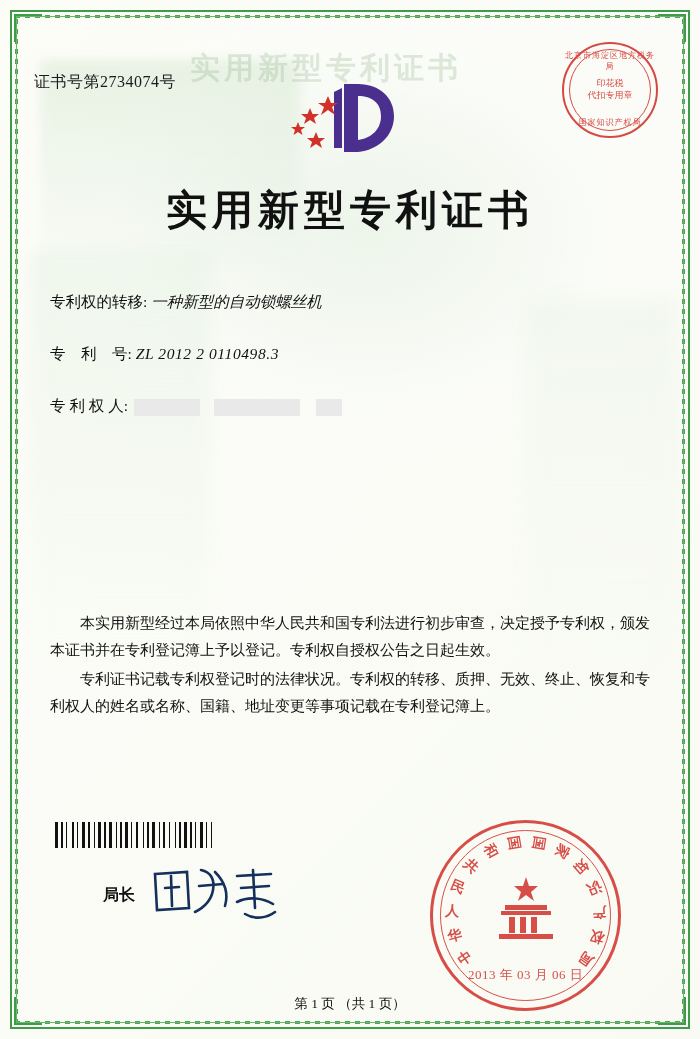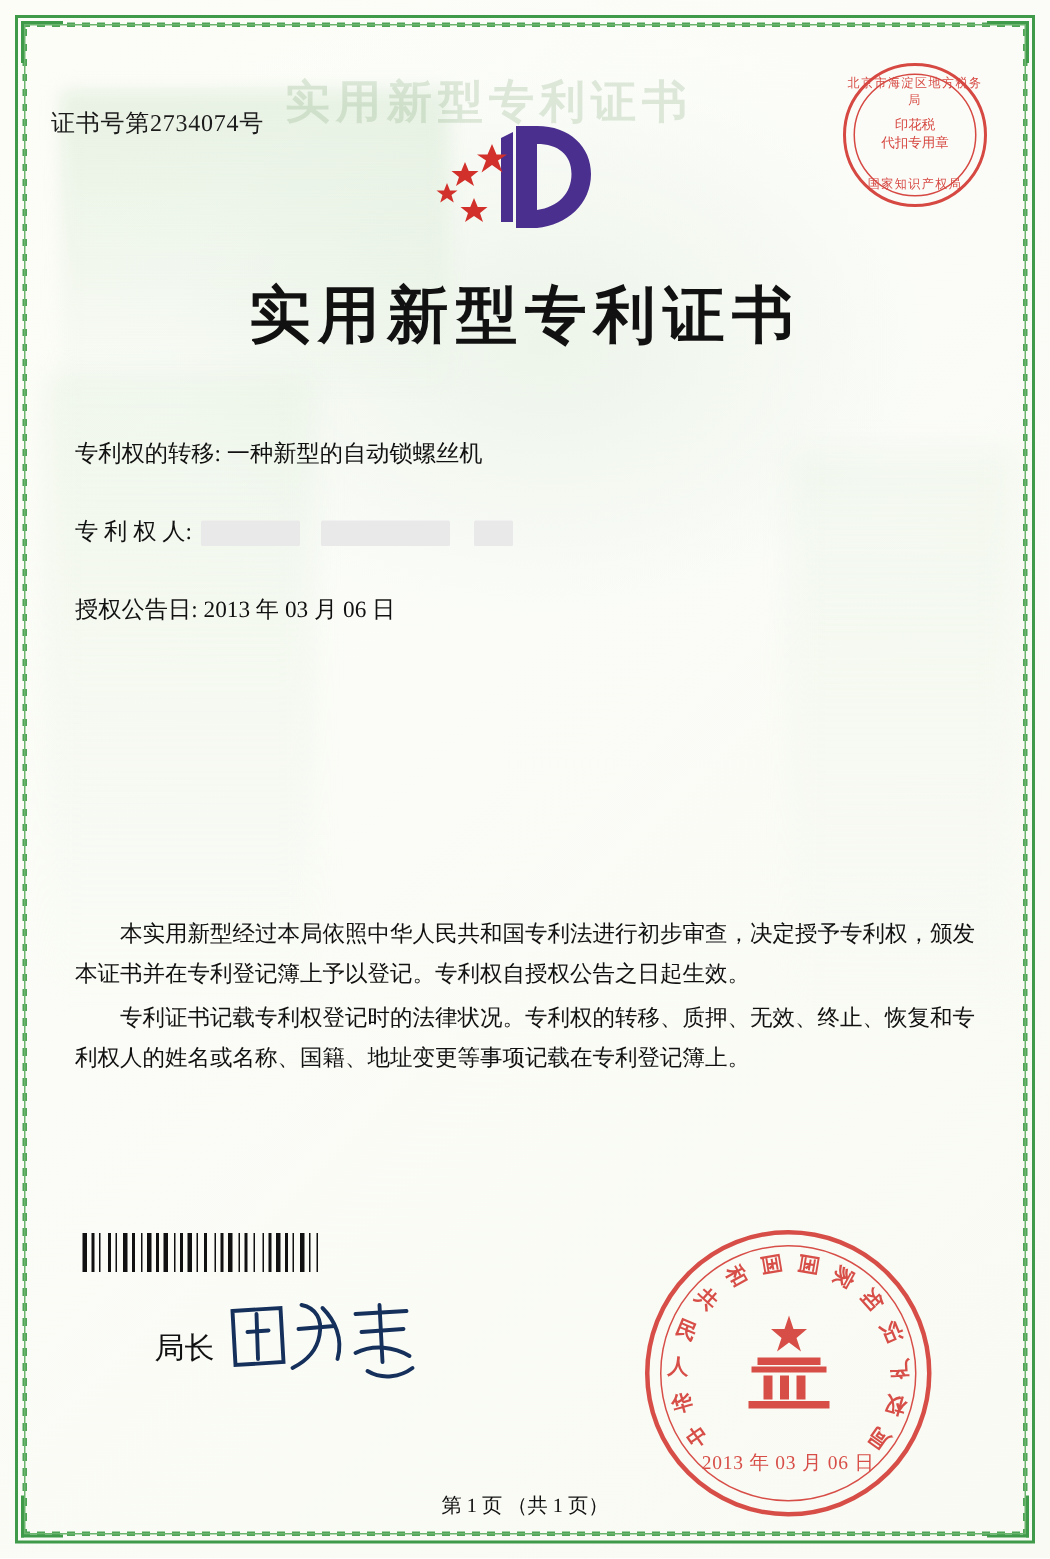--- a/index.html
+++ b/index.html
@@ -185,6 +185,7 @@
   }
   .field-value {
     color: #111;
+    font-style: italic;
   }
   .field-value.mono {
     font-family: "Liberation Serif", serif;

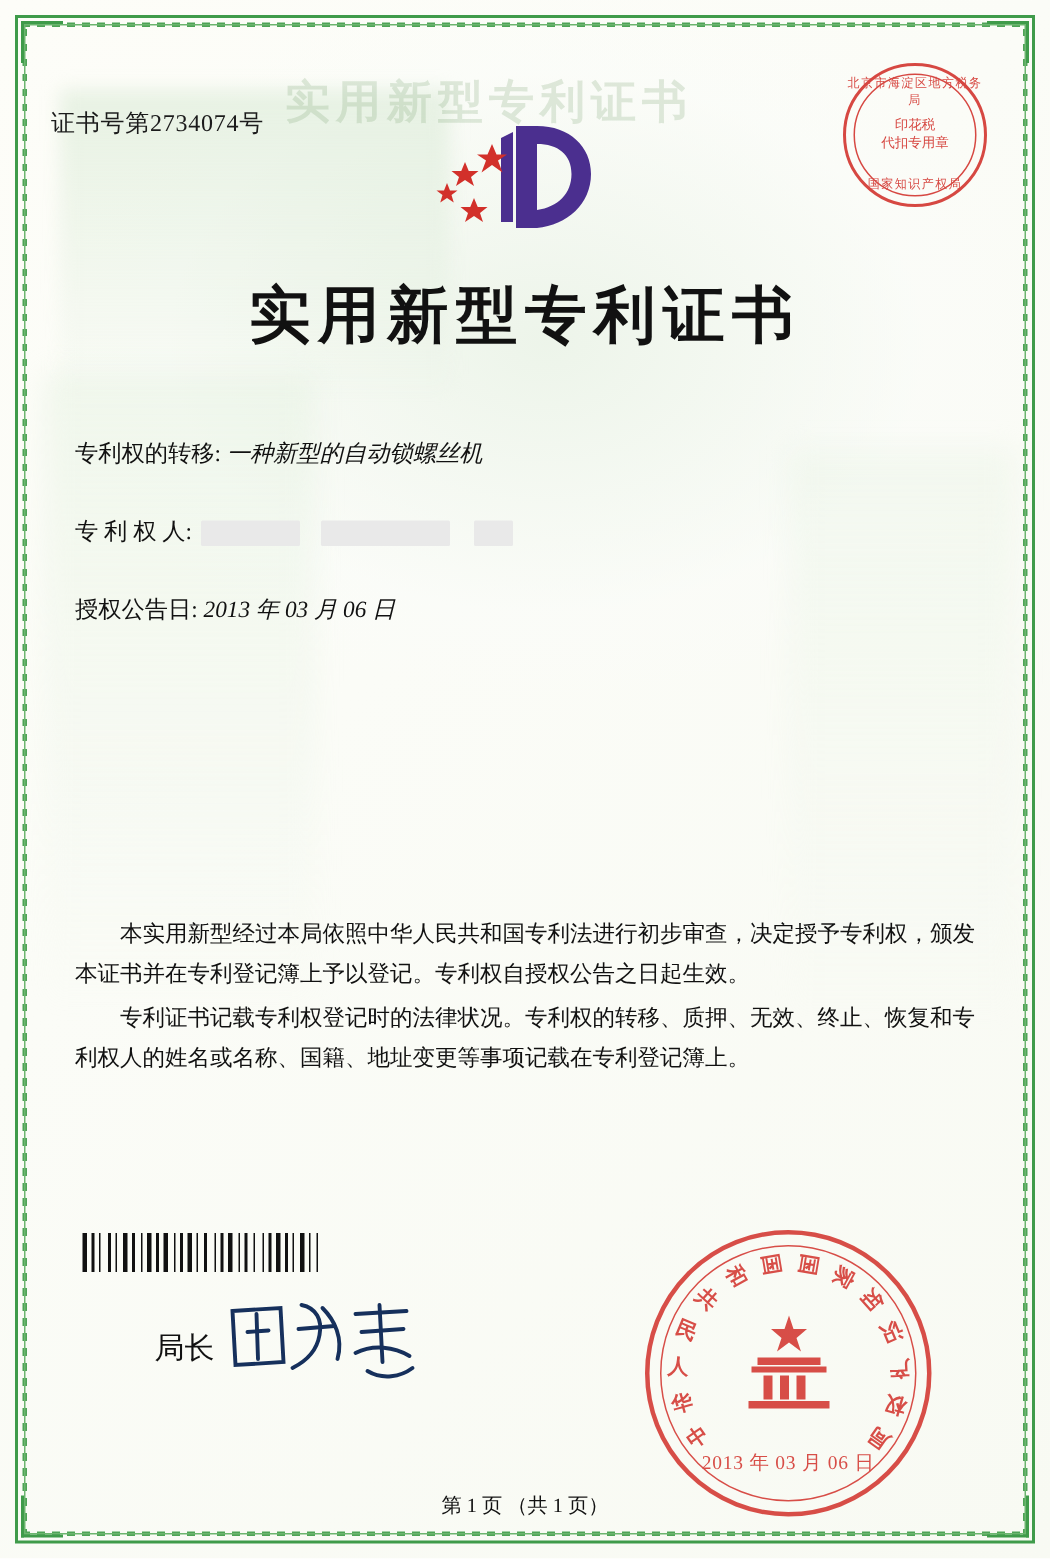--- a/index.html
+++ b/index.html
@@ -352,6 +352,10 @@
     <div class="field-row">
       <span class="field-label">专利权的转移:</span>
       <span class="field-value">一种新型的自动锁螺丝机</span>
+    </div>
+    <div class="field-row">
+      <span class="field-label">专　利　号:</span>
+      <span class="field-value mono">ZL 2012 2 0110498.3</span>
     </div>
     <div class="field-row">
       <span class="field-label">专 利 权 人:</span>

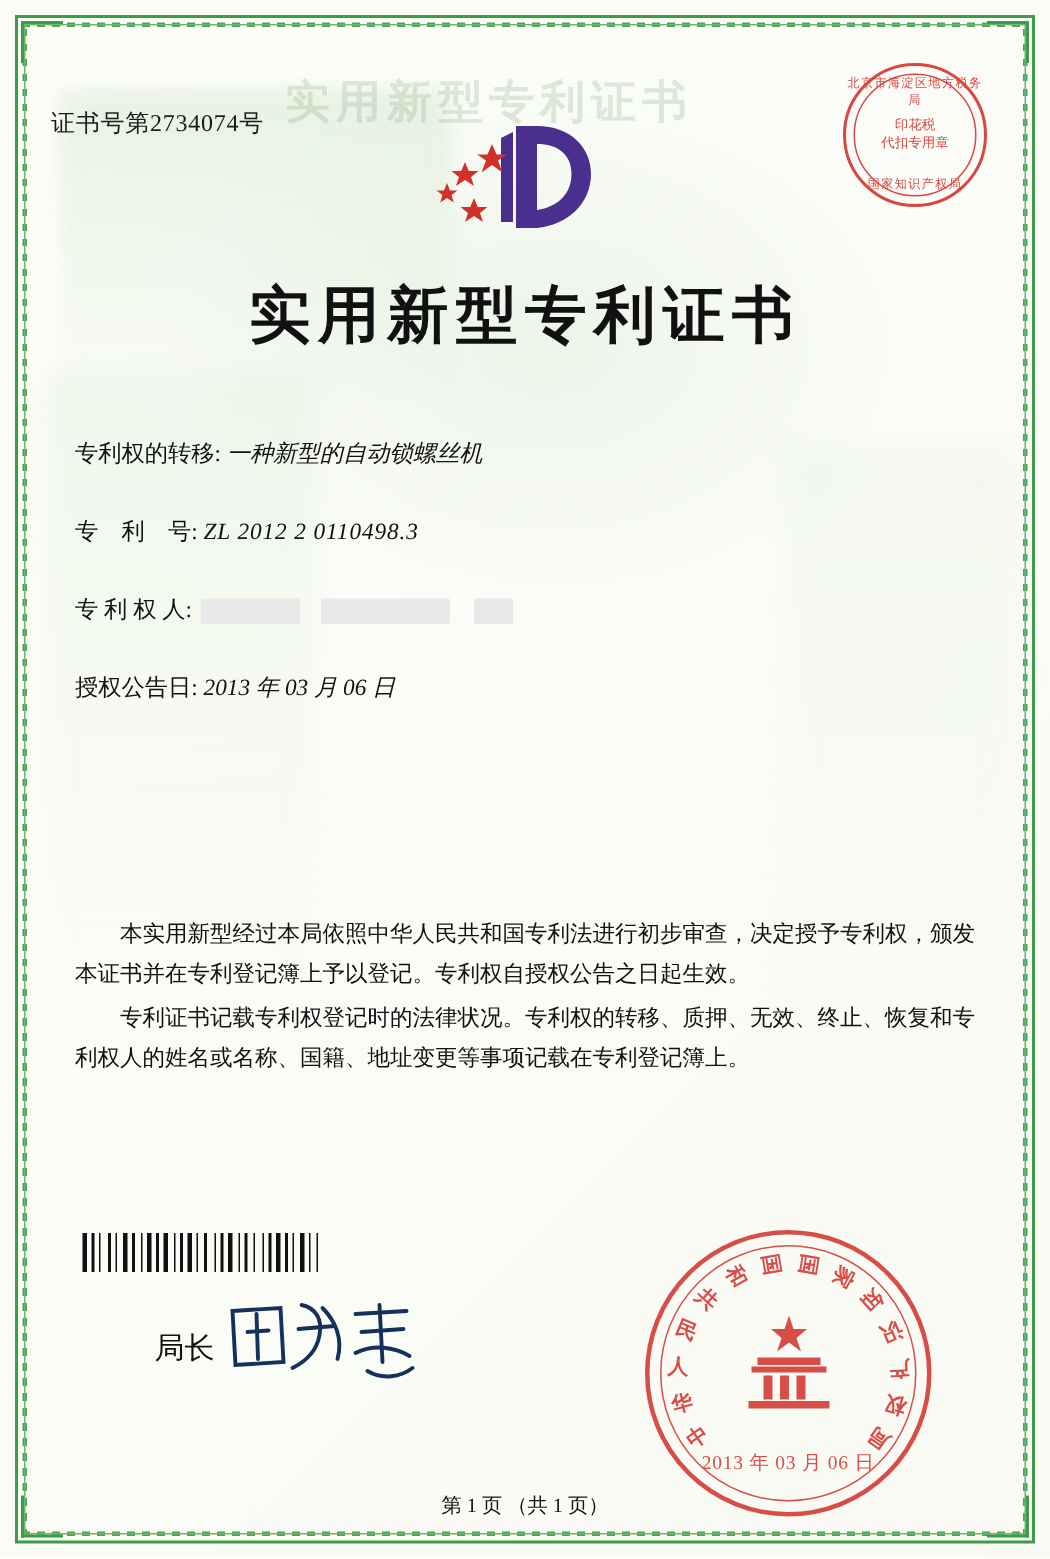--- a/index.html
+++ b/index.html
@@ -362,10 +362,6 @@
       <span class="redacted r1"></span>
       <span class="redacted r2"></span>
       <span class="redacted r3"></span>
-    </div>
-    <div class="field-row">
-      <span class="field-label">授权公告日:</span>
-      <span class="field-value">2013 年 03 月 06 日</span>
     </div>
   </div>
 

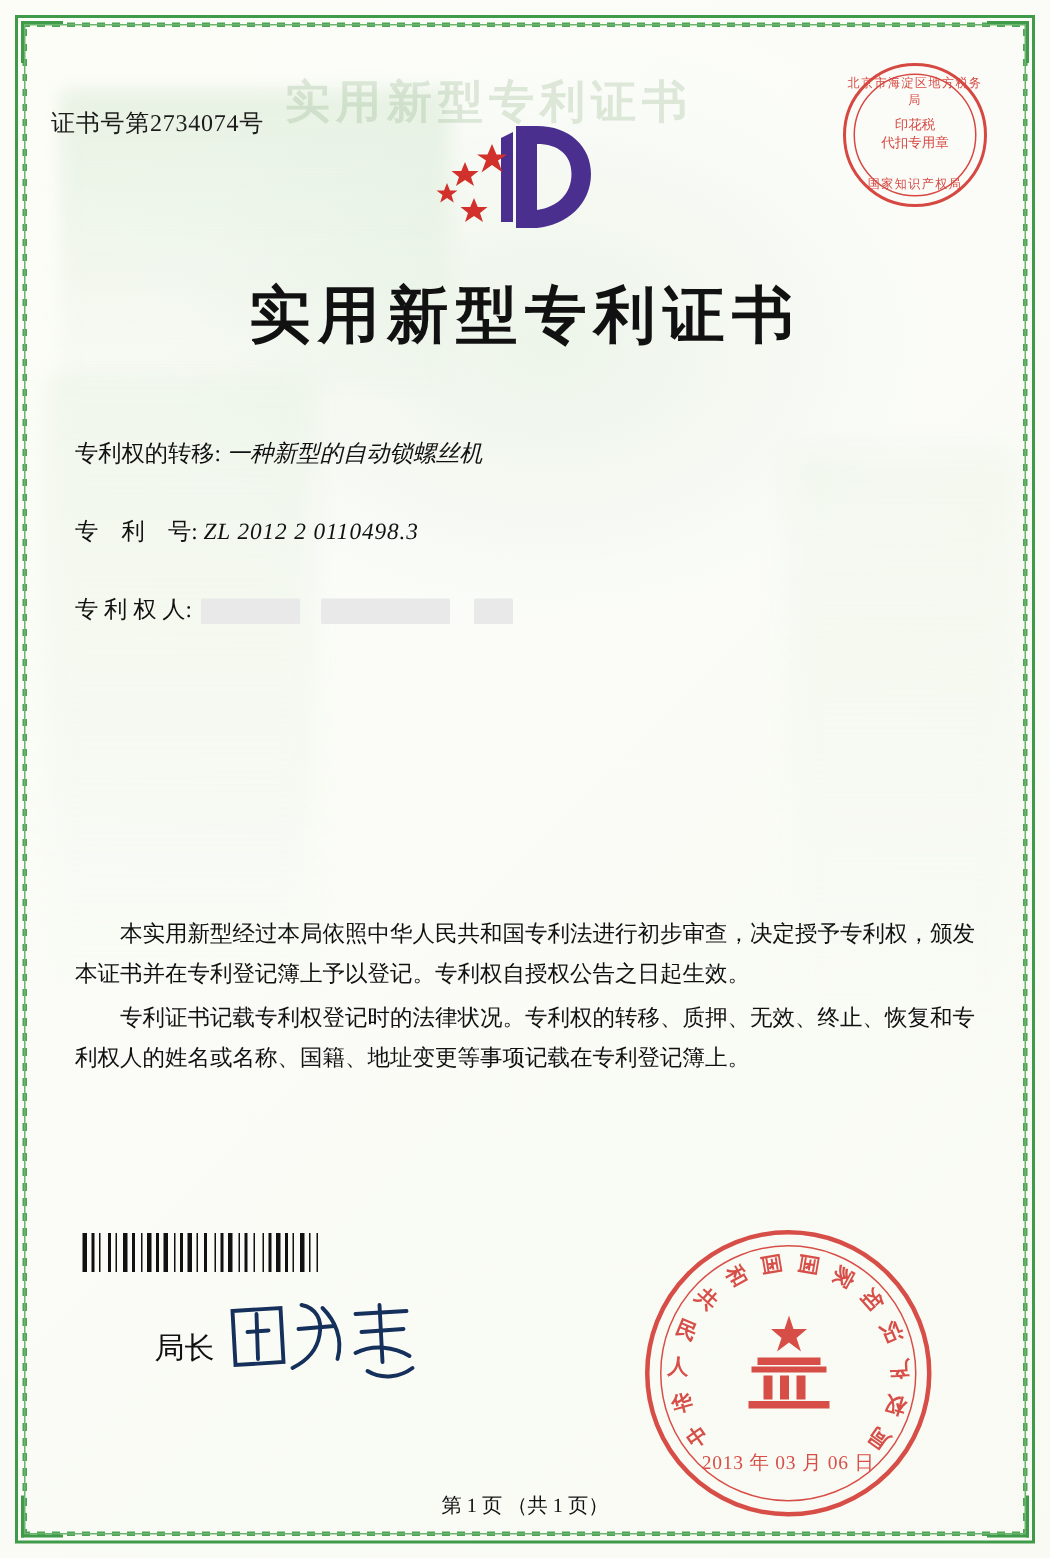--- a/index.html
+++ b/index.html
@@ -239,8 +239,9 @@
     position: absolute;
     left: 103px;
     top: 885px;
-    font-size: 20px;
-    color: #111;
+    font-size: 16px;
+    color: #111;
+    font-weight: bold;
   }
   .signature {
     position: absolute;

